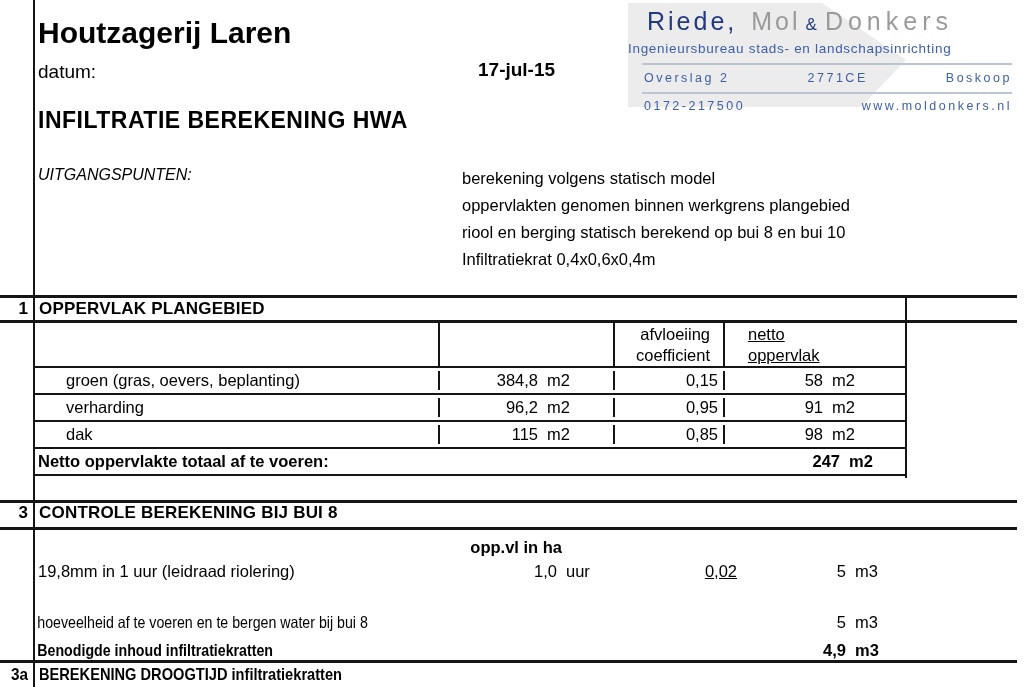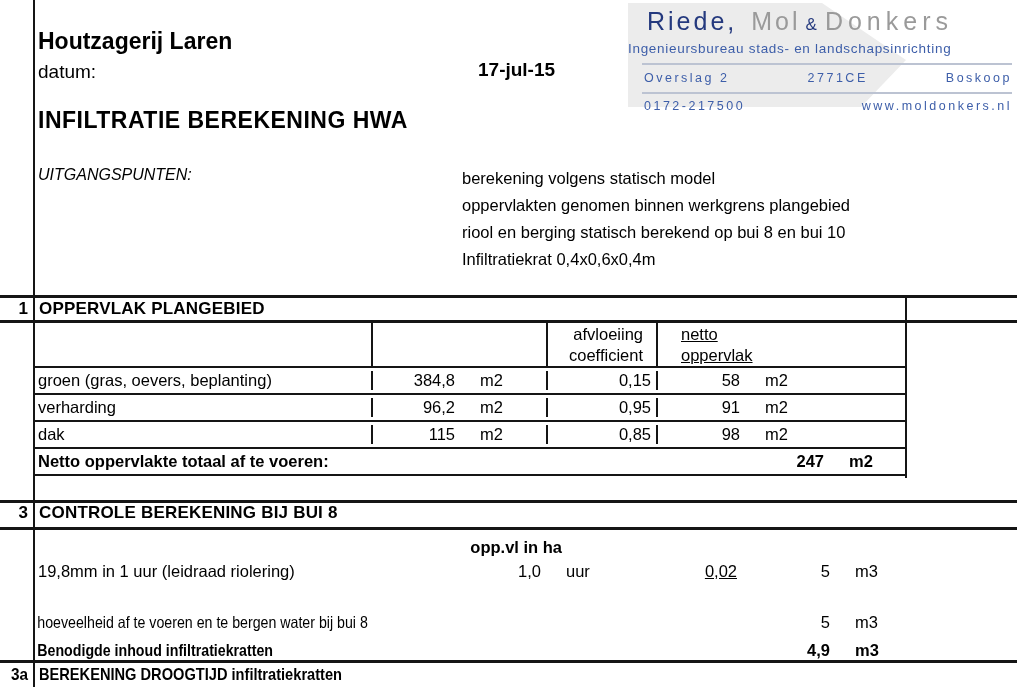--- a/index.html
+++ b/index.html
@@ -10,7 +10,7 @@
   .hline{position:absolute;left:0;width:1017px;height:3px;background:#151515;}
   .vline-right{position:absolute;left:905px;top:295px;width:2px;height:183px;background:#151515;}
   
-  .company-title{position:absolute;left:38px;top:16px;font-size:23px;font-weight:bold;margin-top:12px;}
+  .company-title{position:absolute;left:38px;top:16px;font-size:30px;font-weight:bold;}
   .date-label{position:absolute;left:38px;top:61px;font-size:19px;}
   .date-value{position:absolute;left:478px;top:59px;font-size:19px;font-weight:bold;}
   .doc-title{position:absolute;left:38px;top:107px;font-size:23px;font-weight:bold;letter-spacing:0.5px;}

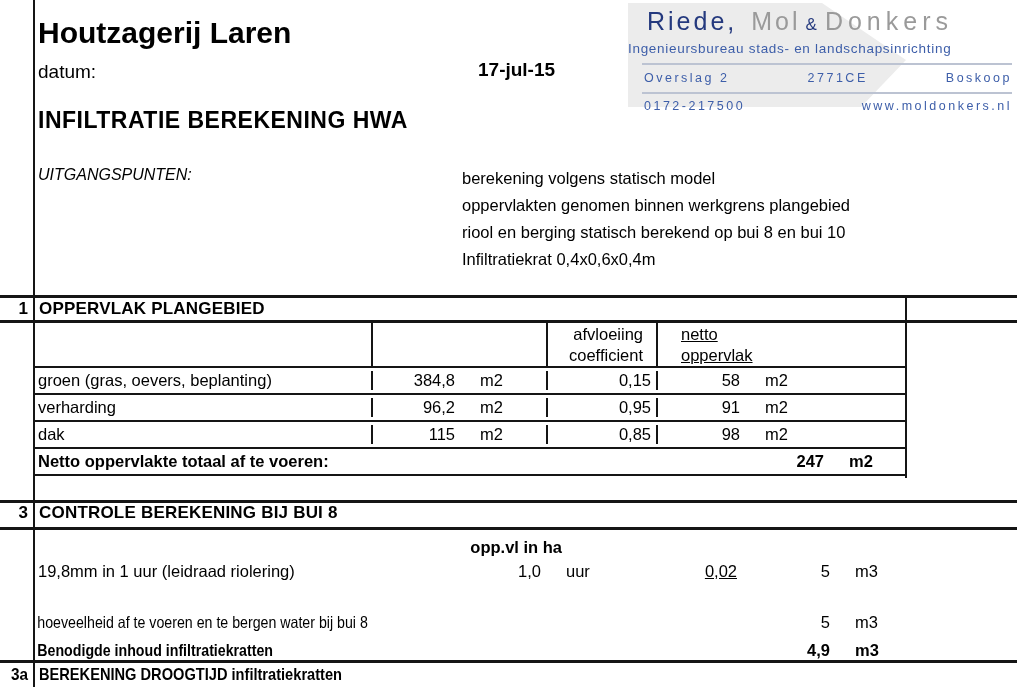--- a/index.html
+++ b/index.html
@@ -39,7 +39,7 @@
   .thead-row{height:45px;}
   .tdata-row{height:27px;align-items:center;}
   .ttotal-row{height:27px;align-items:center;font-weight:bold;}
-  .c1{width:340px;box-sizing:border-box;border-right:2px solid #151515;padding-left:5px;}
+  .c1{width:379px;box-sizing:border-box;border-right:2px solid #151515;padding-left:5px;margin-left:28px;}
   .c2{width:175px;box-sizing:border-box;border-right:2px solid #151515;}
   .c3{width:110px;box-sizing:border-box;border-right:2px solid #151515;}
   .c4{width:163px;box-sizing:border-box;}

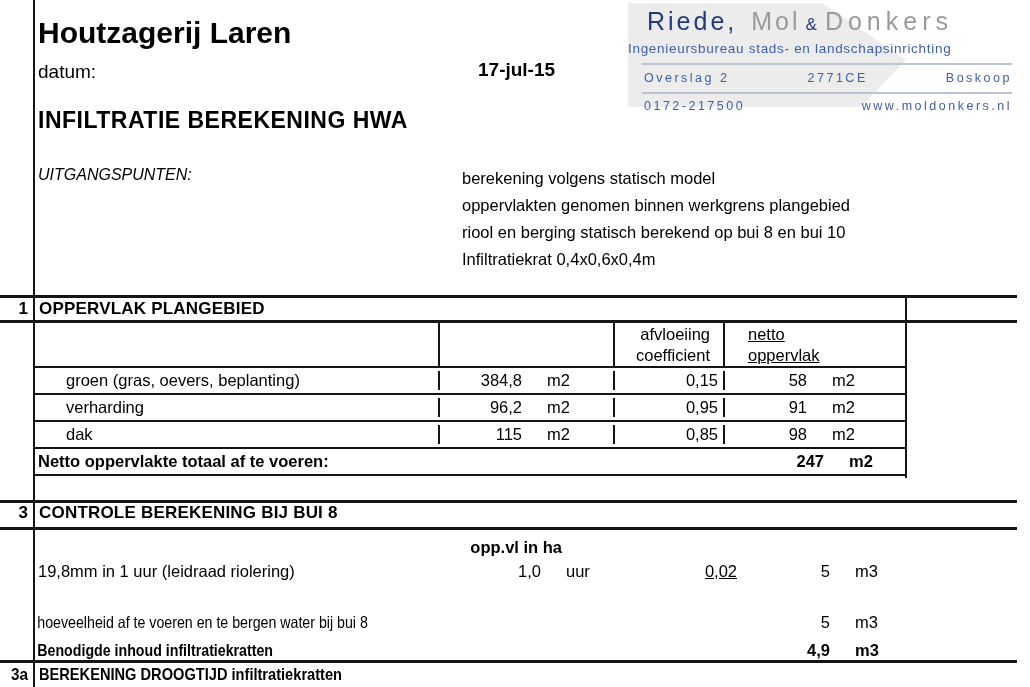--- a/index.html
+++ b/index.html
@@ -49,7 +49,7 @@
   .c2.vcell{padding-right:36px;}
   .c3.vcell{padding-right:5px;}
   .c4.vcell{padding-right:26px;}
-  .unit{width:30px;margin-left:25px;text-align:left;}
+  .unit{width:30px;margin-left:9px;text-align:left;}
   .tot-label{flex:1;padding-left:5px;}
   
   .s3{position:absolute;left:33px;top:530px;width:872px;font-size:16.5px;}

